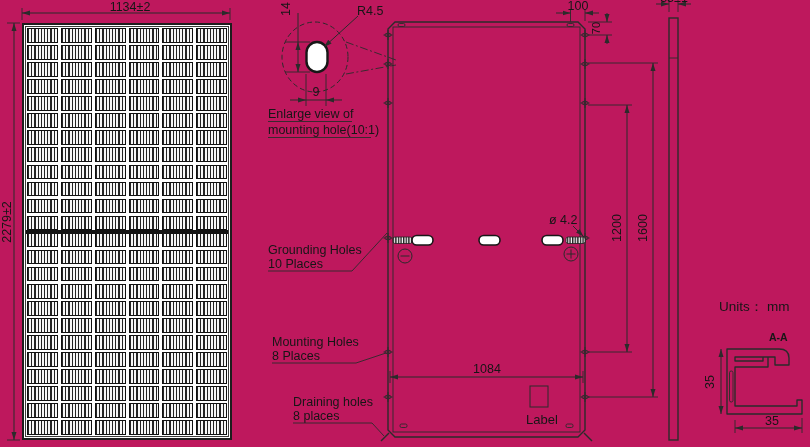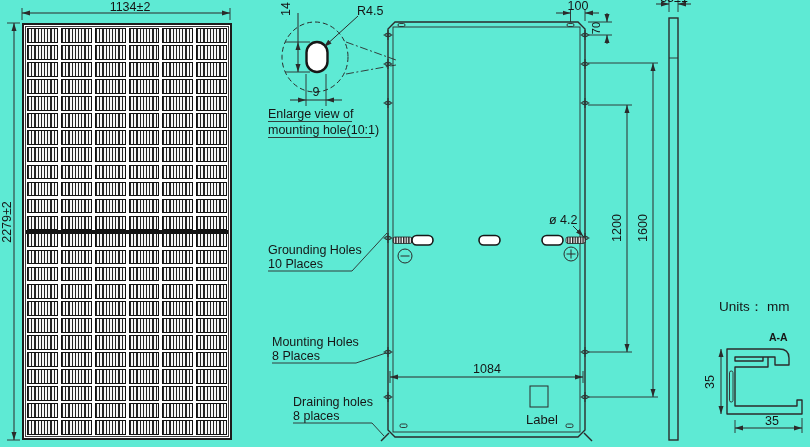--- a/index.html
+++ b/index.html
@@ -3,7 +3,7 @@
 <meta charset="utf-8">
 <style>
   html,body{margin:0;padding:0;background:#fff;}
-  .canvas{position:relative;width:810px;height:447px;background:#5eead4;overflow:hidden;
+  .canvas{position:relative;width:810px;height:447px;background:#be185d;overflow:hidden;
           font-family:"Liberation Sans",sans-serif;}
   
   .front-frame{position:absolute;left:22px;top:23px;width:210px;height:417px;

